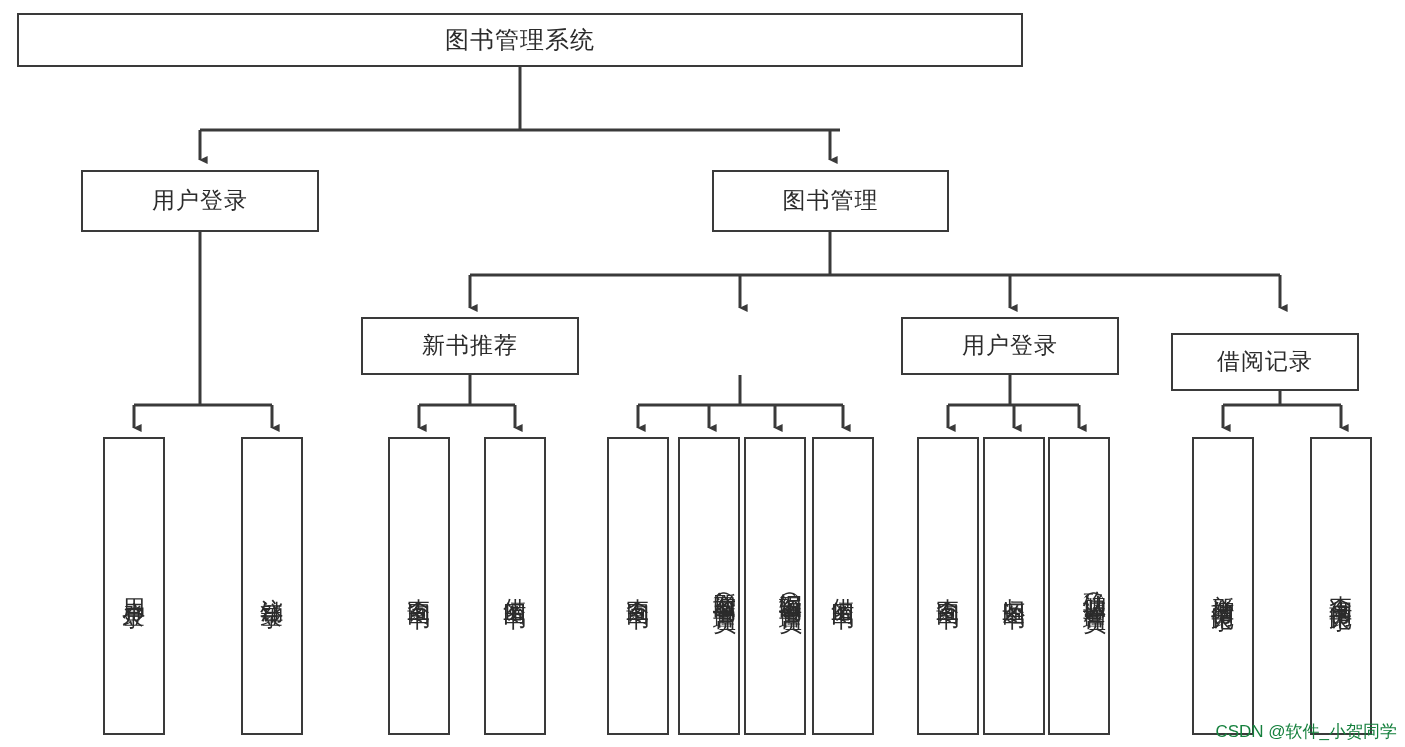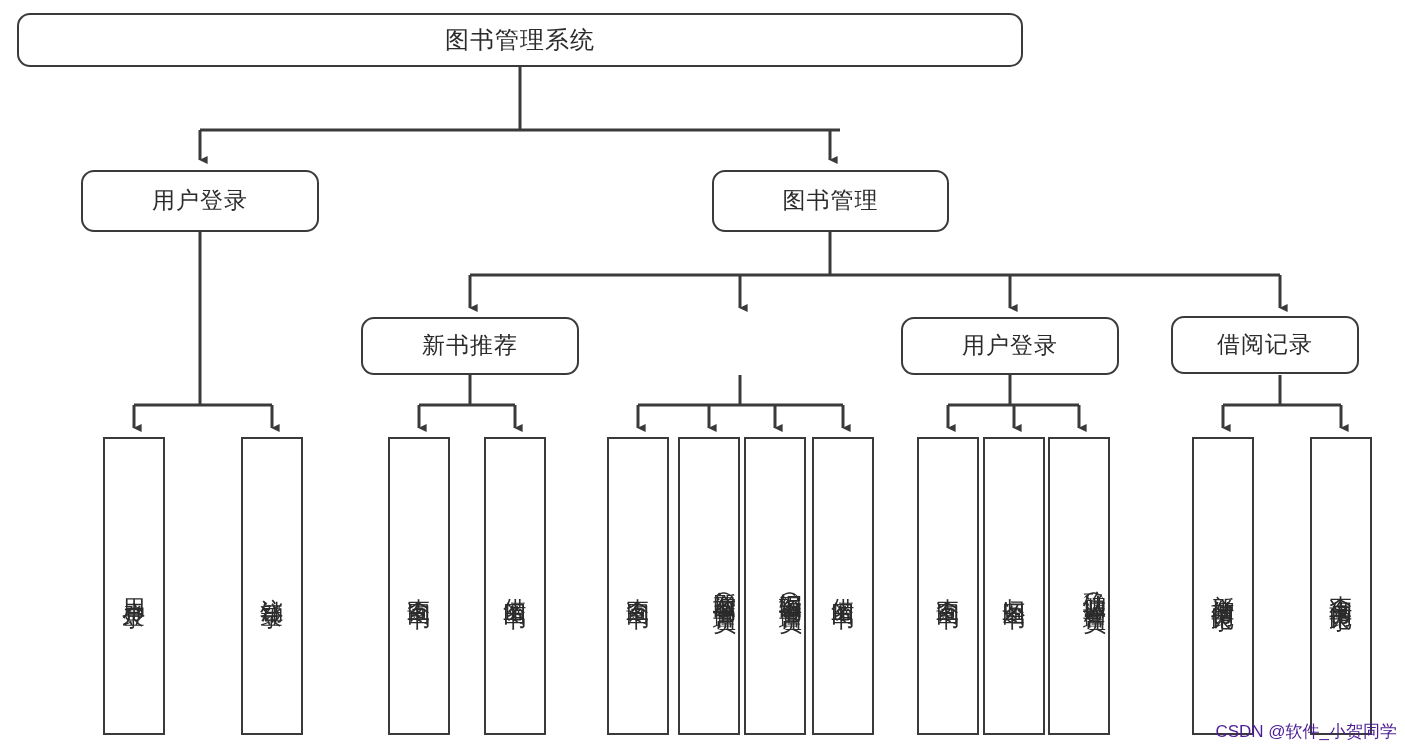--- a/index.html
+++ b/index.html
@@ -42,7 +42,6 @@
     letter-spacing: 1px;
     line-height: 1.1;
     white-space: nowrap;
-    border-radius: 13px;
   }
   .node-root {
     font-size: 24px;

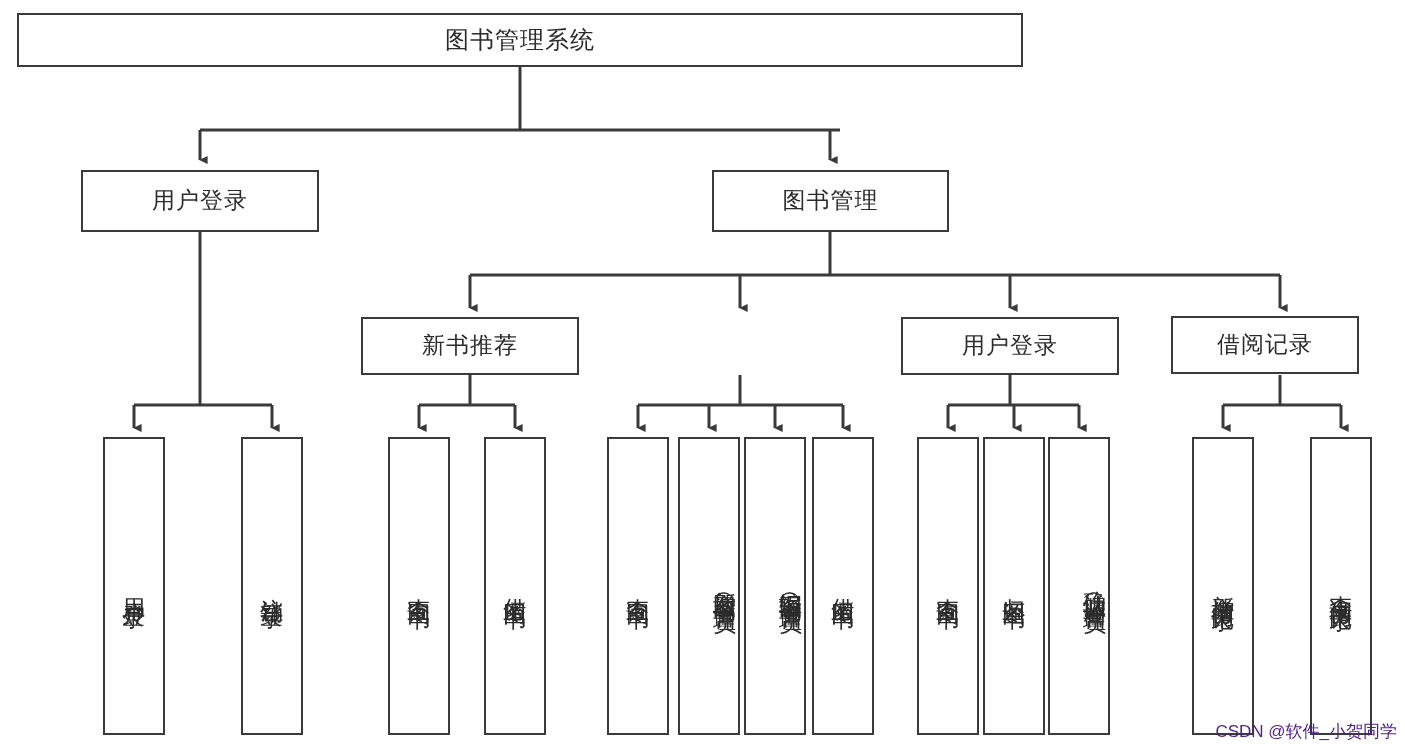--- a/index.html
+++ b/index.html
@@ -147,7 +147,7 @@
   <div class="node node-h" id="node-current_borrow" style="left: 901px; top: 317px; width: 218px; height: 58px;">
     <span>用户登录</span>
   </div>
-  <div class="node node-h" id="node-borrow_record" style="left: 1171px; top: 316px; width: 188px; height: 58px; align-items: center;">
+  <div class="node node-h" id="node-borrow_record" style="left: 1171px; top: 333px; width: 188px; height: 58px; align-items: center;">
     <span>借阅记录</span>
   </div>
 

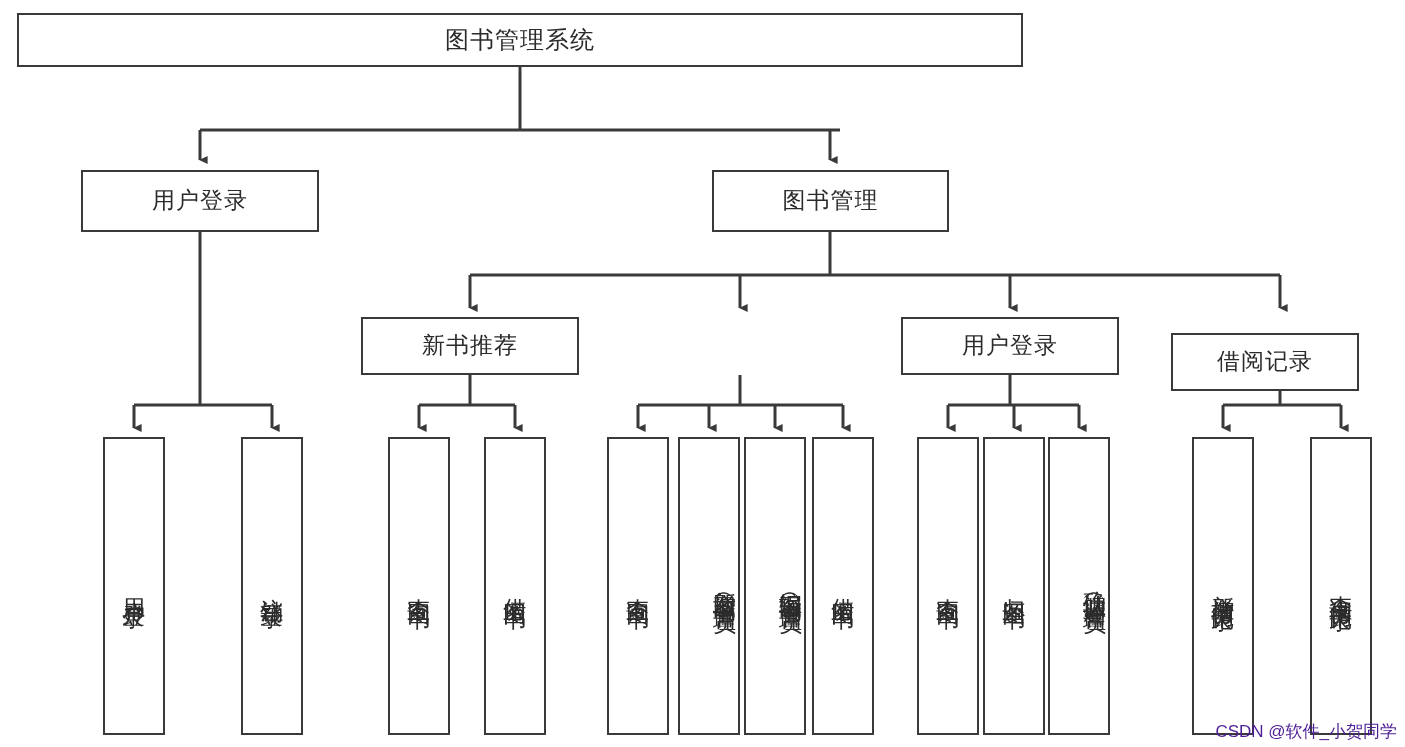--- a/index.html
+++ b/index.html
@@ -70,7 +70,7 @@
     right: 8px;
     bottom: 4px;
     font-size: 17px;
-    color: #4c1d95;
+    color: #15803d;
     white-space: nowrap;
     z-index: 5;
   }

